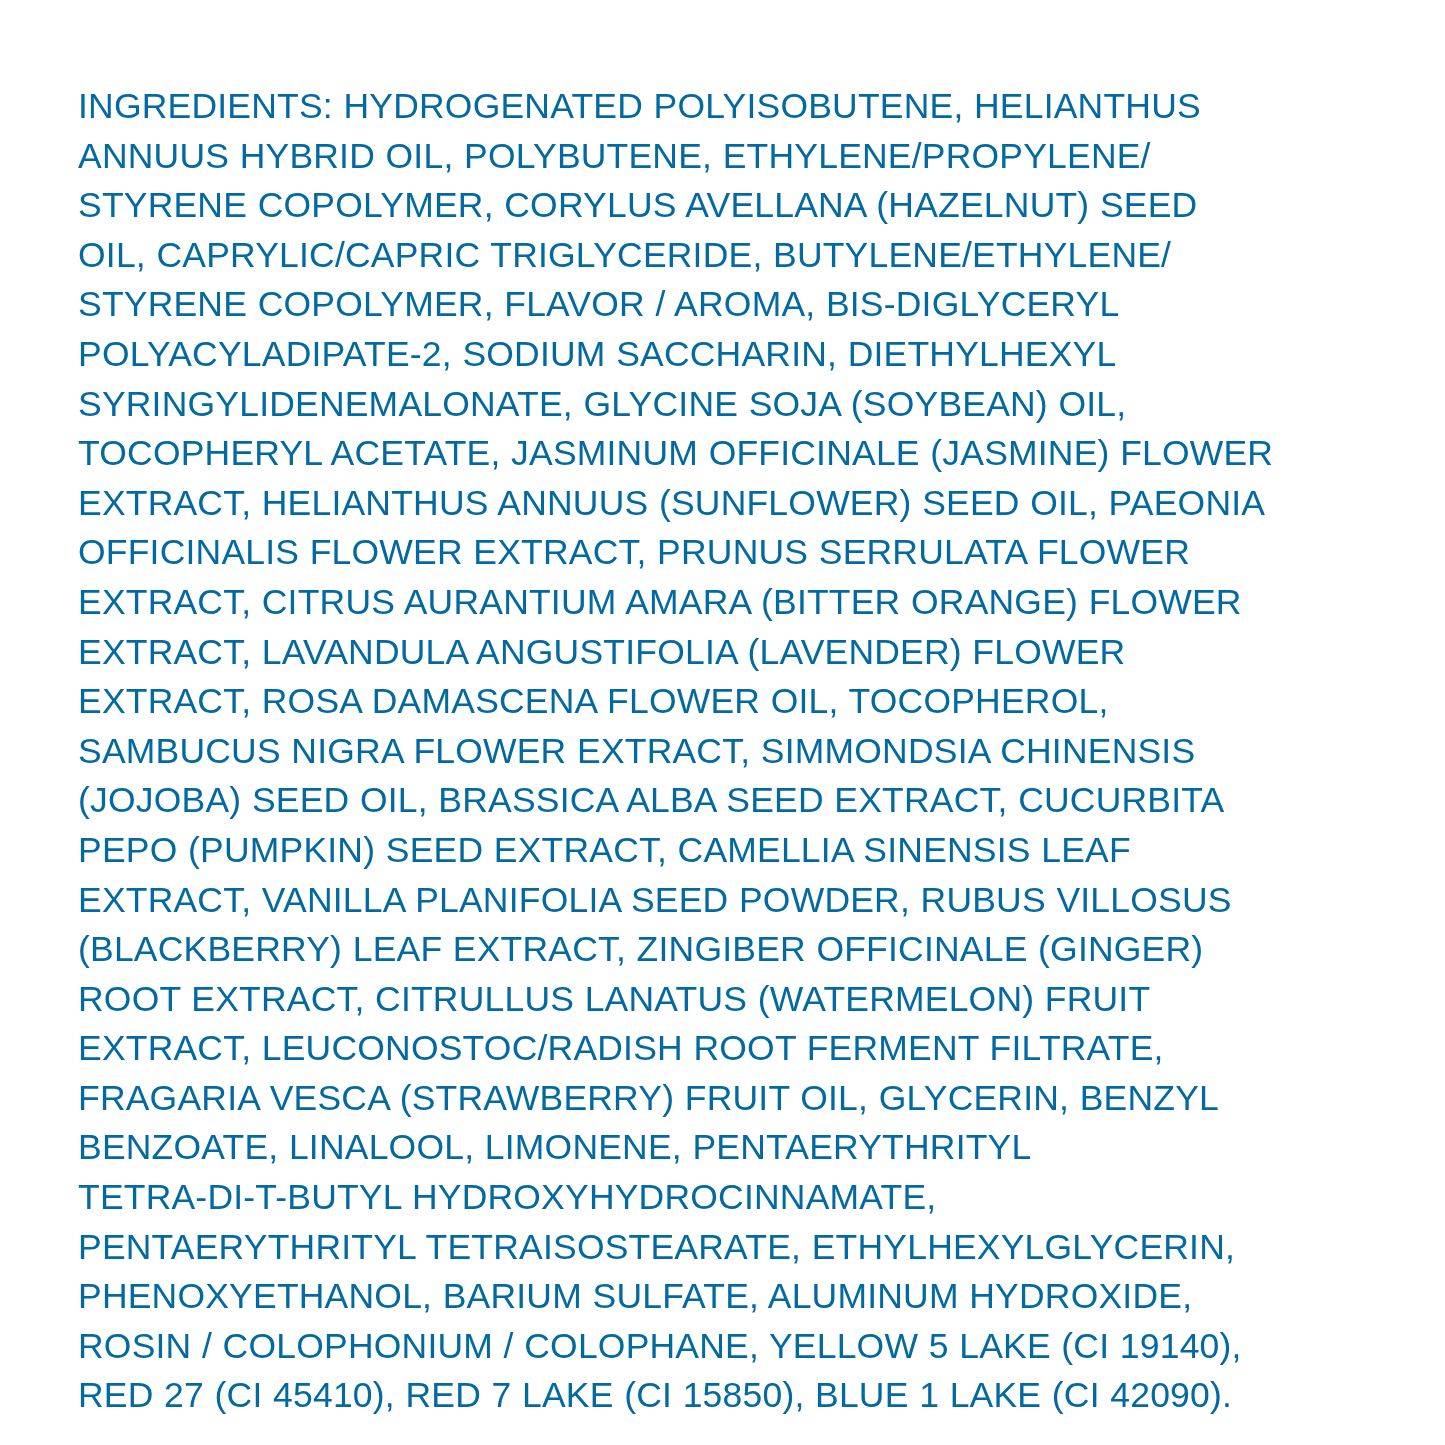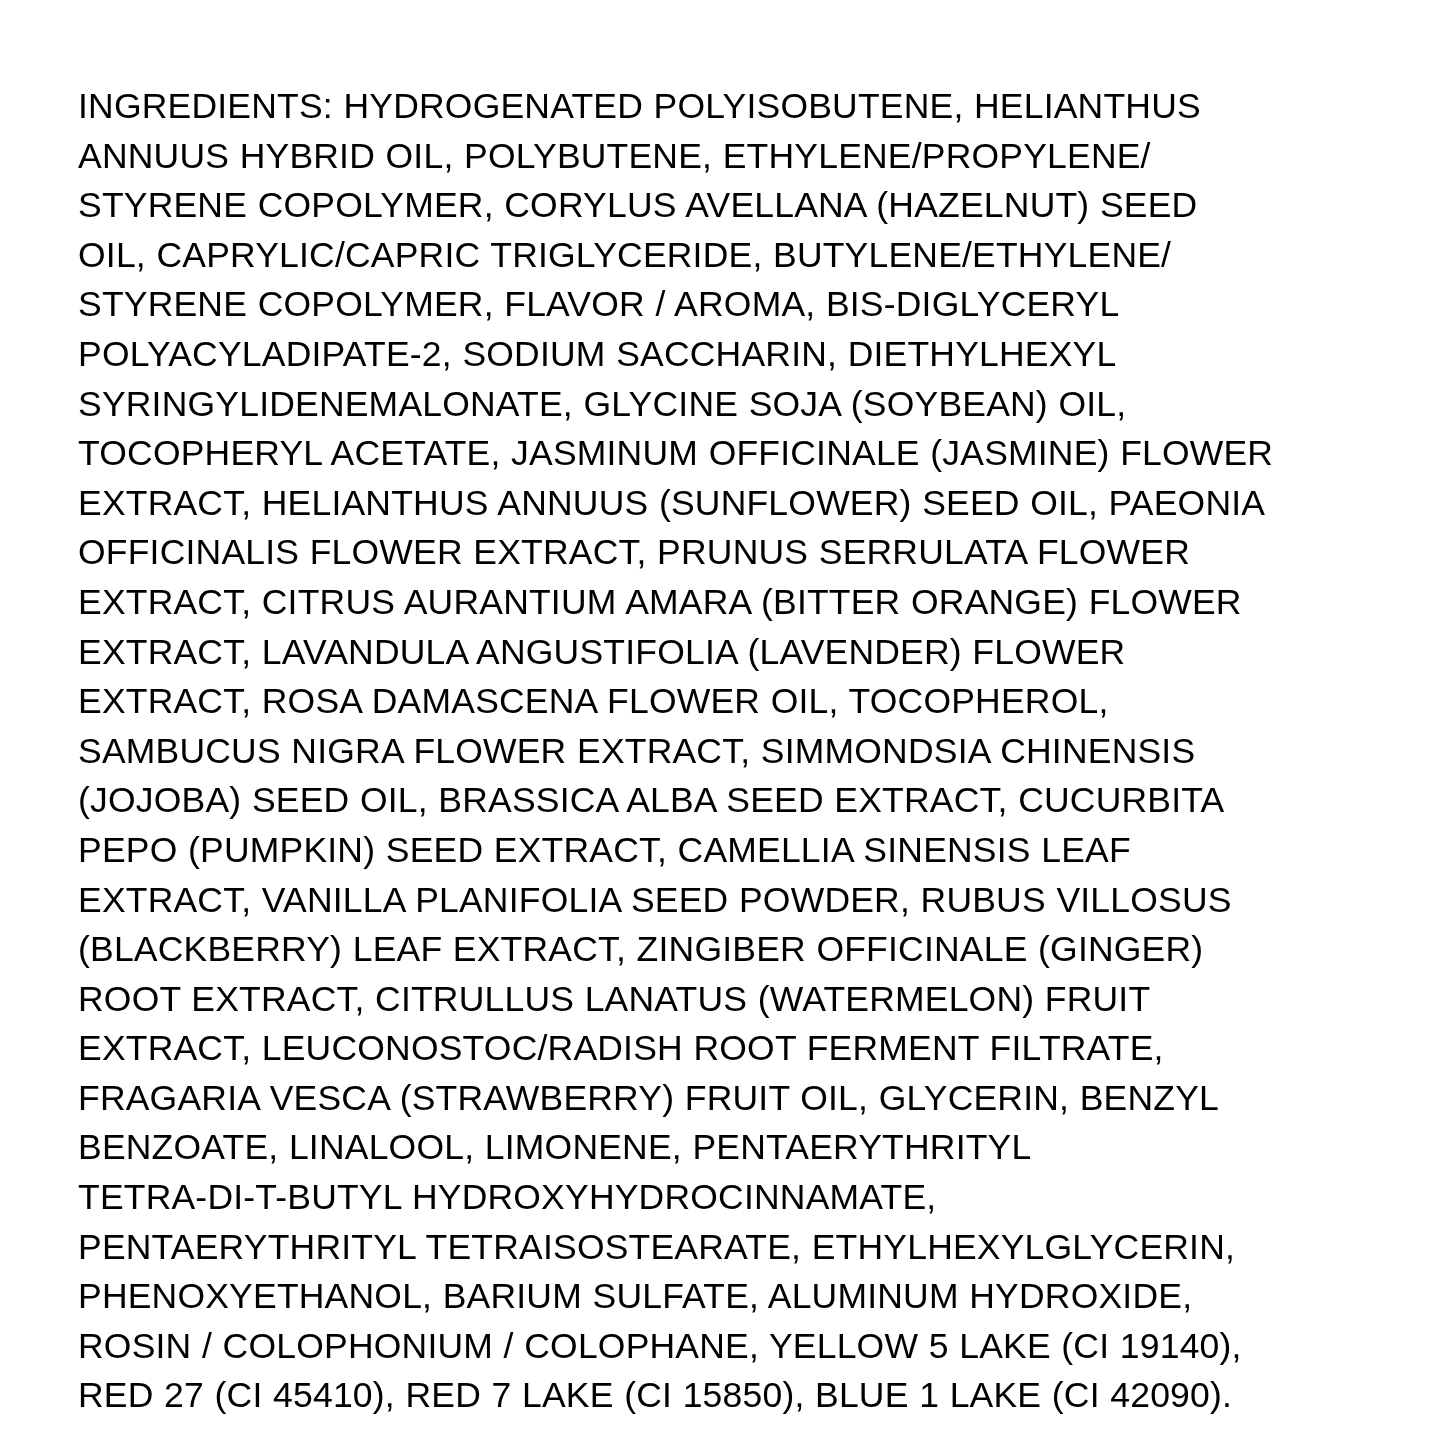--- a/index.html
+++ b/index.html
@@ -24,7 +24,7 @@
     font-size: 35.5px;
     line-height: 49.6px;
     letter-spacing: 0.2px;
-    color: #000000;
+    color: #0369a1;
     font-weight: 400;
     white-space: pre-wrap;
     word-spacing: 0.5px;

